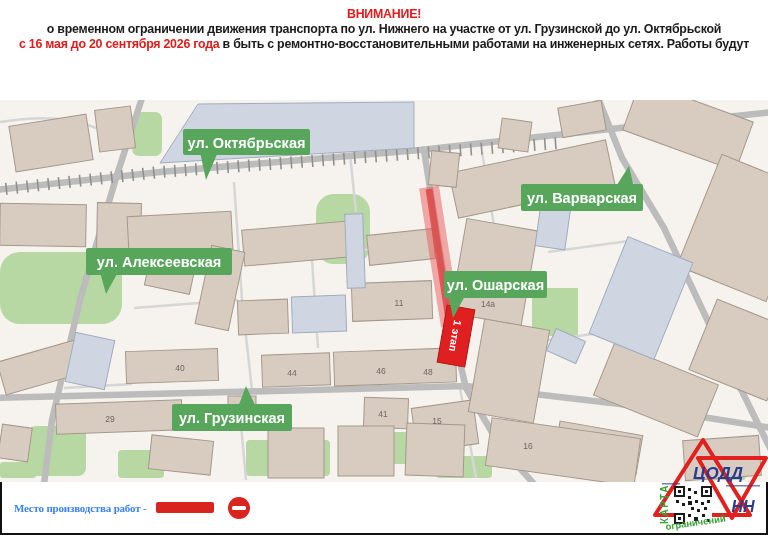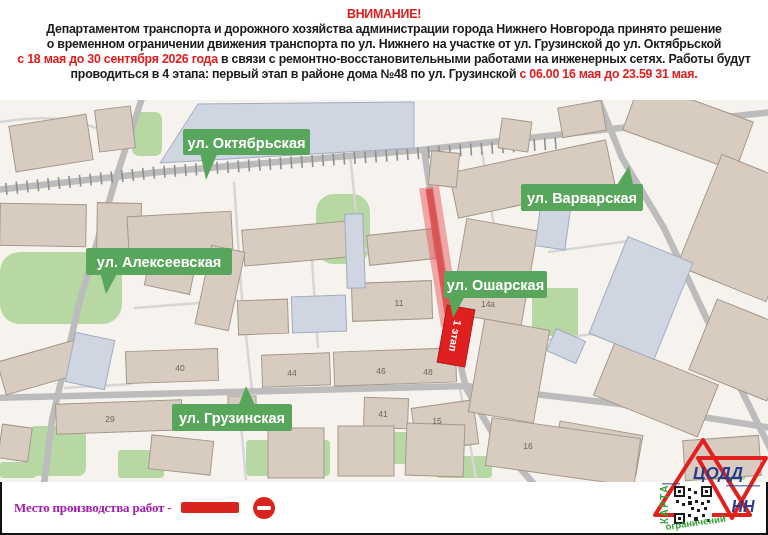--- a/index.html
+++ b/index.html
@@ -35,7 +35,6 @@
 
   <div class="header">
     <div class="h-line h-red">ВНИМАНИЕ!</div>
-    <div class="h-line">Департаментом транспорта и дорожного хозяйства администрации города Нижнего Новгорода принято решение</div>
     <div class="h-line">о временном ограничении движения транспорта по ул. Нижнего на участке от ул. Грузинской до ул. Октябрьской</div>
     <div class="h-line"><span class="h-red">с 18 мая до 30 сентября 2026 года</span><span> в связи с ремонтно-восстановительными работами на инженерных сетях. Работы будут</span></div>
     <div class="h-line"><span>проводиться в 4 этапа: первый этап в районе дома №48 по ул. Грузинской </span><span class="h-red">с 06.00 16 мая до 23.59 31 мая.</span></div>

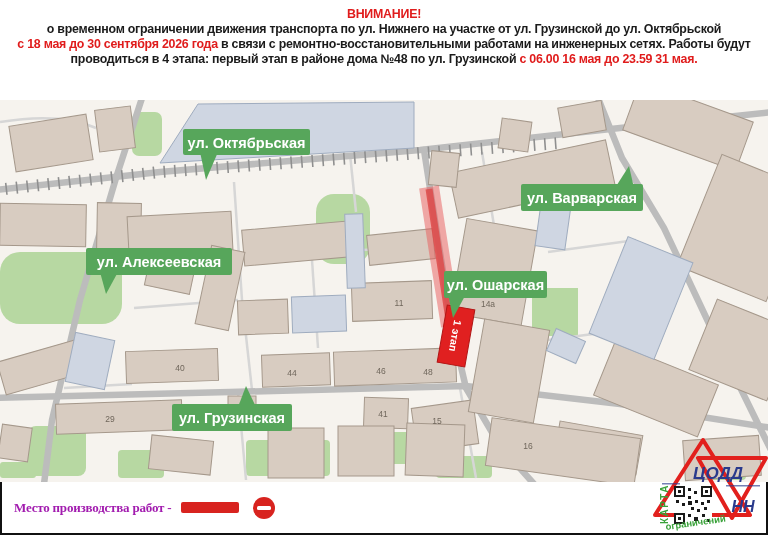--- a/index.html
+++ b/index.html
@@ -36,7 +36,7 @@
   <div class="header">
     <div class="h-line h-red">ВНИМАНИЕ!</div>
     <div class="h-line">о временном ограничении движения транспорта по ул. Нижнего на участке от ул. Грузинской до ул. Октябрьской</div>
-    <div class="h-line"><span class="h-red">с 18 мая до 30 сентября 2026 года</span><span> в связи с ремонтно-восстановительными работами на инженерных сетях. Работы будут</span></div>
+    <div class="h-line"><span class="h-red">с 16 мая до 20 сентября 2026 года</span><span> в связи с ремонтно-восстановительными работами на инженерных сетях. Работы будут</span></div>
     <div class="h-line"><span>проводиться в 4 этапа: первый этап в районе дома №48 по ул. Грузинской </span><span class="h-red">с 06.00 16 мая до 23.59 31 мая.</span></div>
   </div>
 

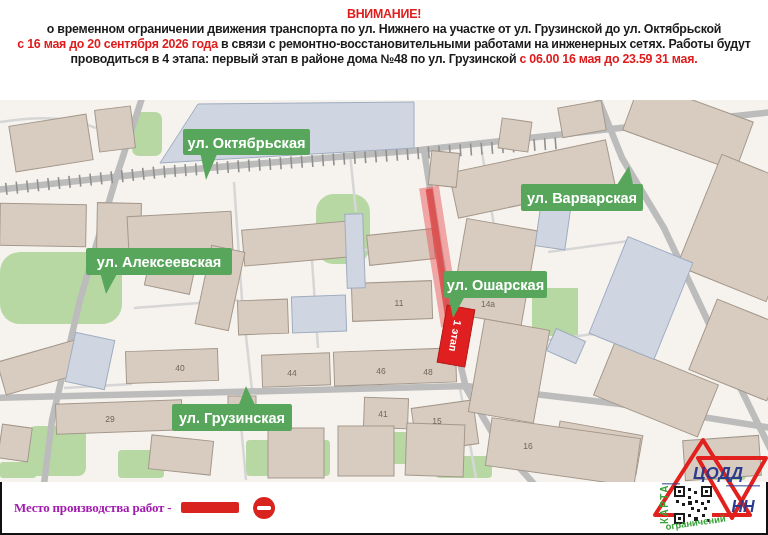--- a/index.html
+++ b/index.html
@@ -36,7 +36,7 @@
   <div class="header">
     <div class="h-line h-red">ВНИМАНИЕ!</div>
     <div class="h-line">о временном ограничении движения транспорта по ул. Нижнего на участке от ул. Грузинской до ул. Октябрьской</div>
-    <div class="h-line"><span class="h-red">с 16 мая до 20 сентября 2026 года</span><span> в связи с ремонтно-восстановительными работами на инженерных сетях. Работы будут</span></div>
+    <div class="h-line"><span class="h-red">с 16 мая до 20 сентября 2026 года</span><span> в быть с ремонтно-восстановительными работами на инженерных сетях. Работы будут</span></div>
     <div class="h-line"><span>проводиться в 4 этапа: первый этап в районе дома №48 по ул. Грузинской </span><span class="h-red">с 06.00 16 мая до 23.59 31 мая.</span></div>
   </div>
 

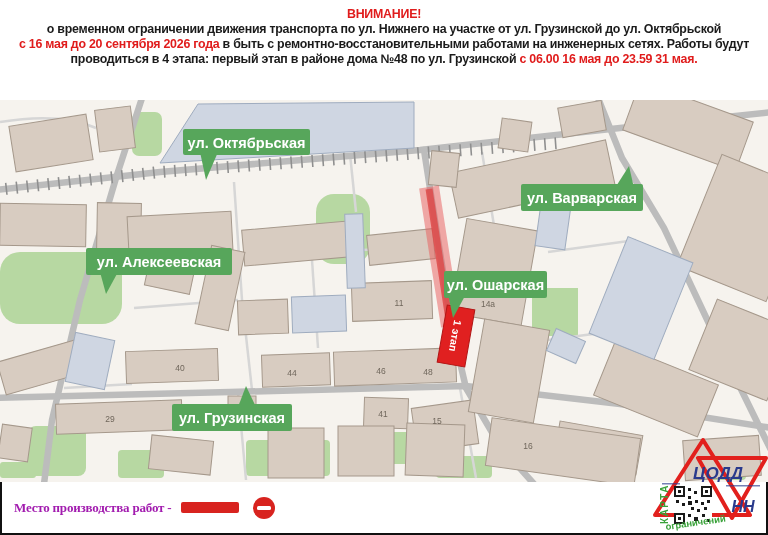--- a/index.html
+++ b/index.html
@@ -37,7 +37,6 @@
     <div class="h-line h-red">ВНИМАНИЕ!</div>
     <div class="h-line">о временном ограничении движения транспорта по ул. Нижнего на участке от ул. Грузинской до ул. Октябрьской</div>
     <div class="h-line"><span class="h-red">с 16 мая до 20 сентября 2026 года</span><span> в быть с ремонтно-восстановительными работами на инженерных сетях. Работы будут</span></div>
-    <div class="h-line"><span>проводиться в 4 этапа: первый этап в районе дома №48 по ул. Грузинской </span><span class="h-red">с 06.00 16 мая до 23.59 31 мая.</span></div>
   </div>
 
   <svg class="map" width="768" height="382" viewBox="0 100 768 382">

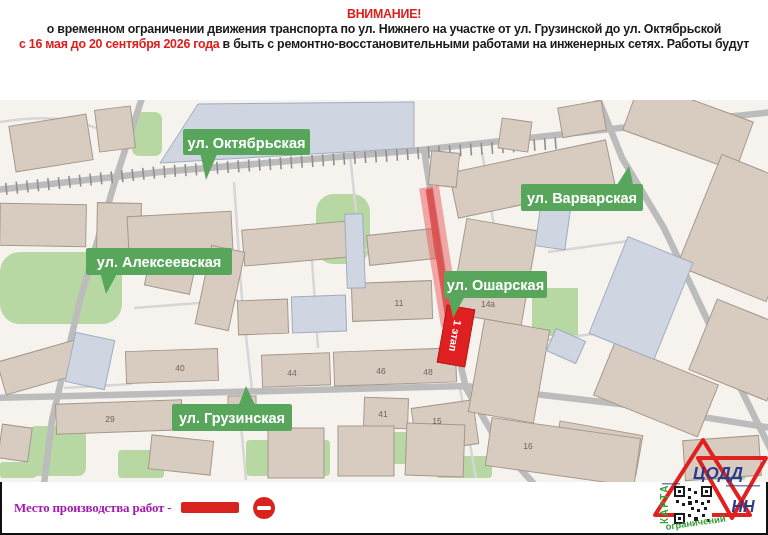--- a/index.html
+++ b/index.html
@@ -17,8 +17,8 @@
   .footer{position:absolute;top:482px;left:0;width:768px;height:53px;background:#fff;
           box-sizing:border-box;border-left:2px solid #111;border-right:2px solid #111;
           border-bottom:2px solid #111;display:flex;align-items:center;padding-left:12px;}
-  .legend-text{font-family:"Liberation Serif",serif;font-weight:bold;font-size:13px;
-               color:#a21caf;letter-spacing:-0.2px;}
+  .legend-text{font-family:"Liberation Serif",serif;font-weight:bold;font-size:11px;
+               color:#3b82f6;letter-spacing:-0.2px;}
   .legend-bar{display:inline-block;width:58px;height:11px;background:#d8231f;
               border-radius:2px;margin:0 14px 0 10px;}
   .no-entry{display:inline-block;width:22px;height:22px;border-radius:50%;background:#d8231f;

